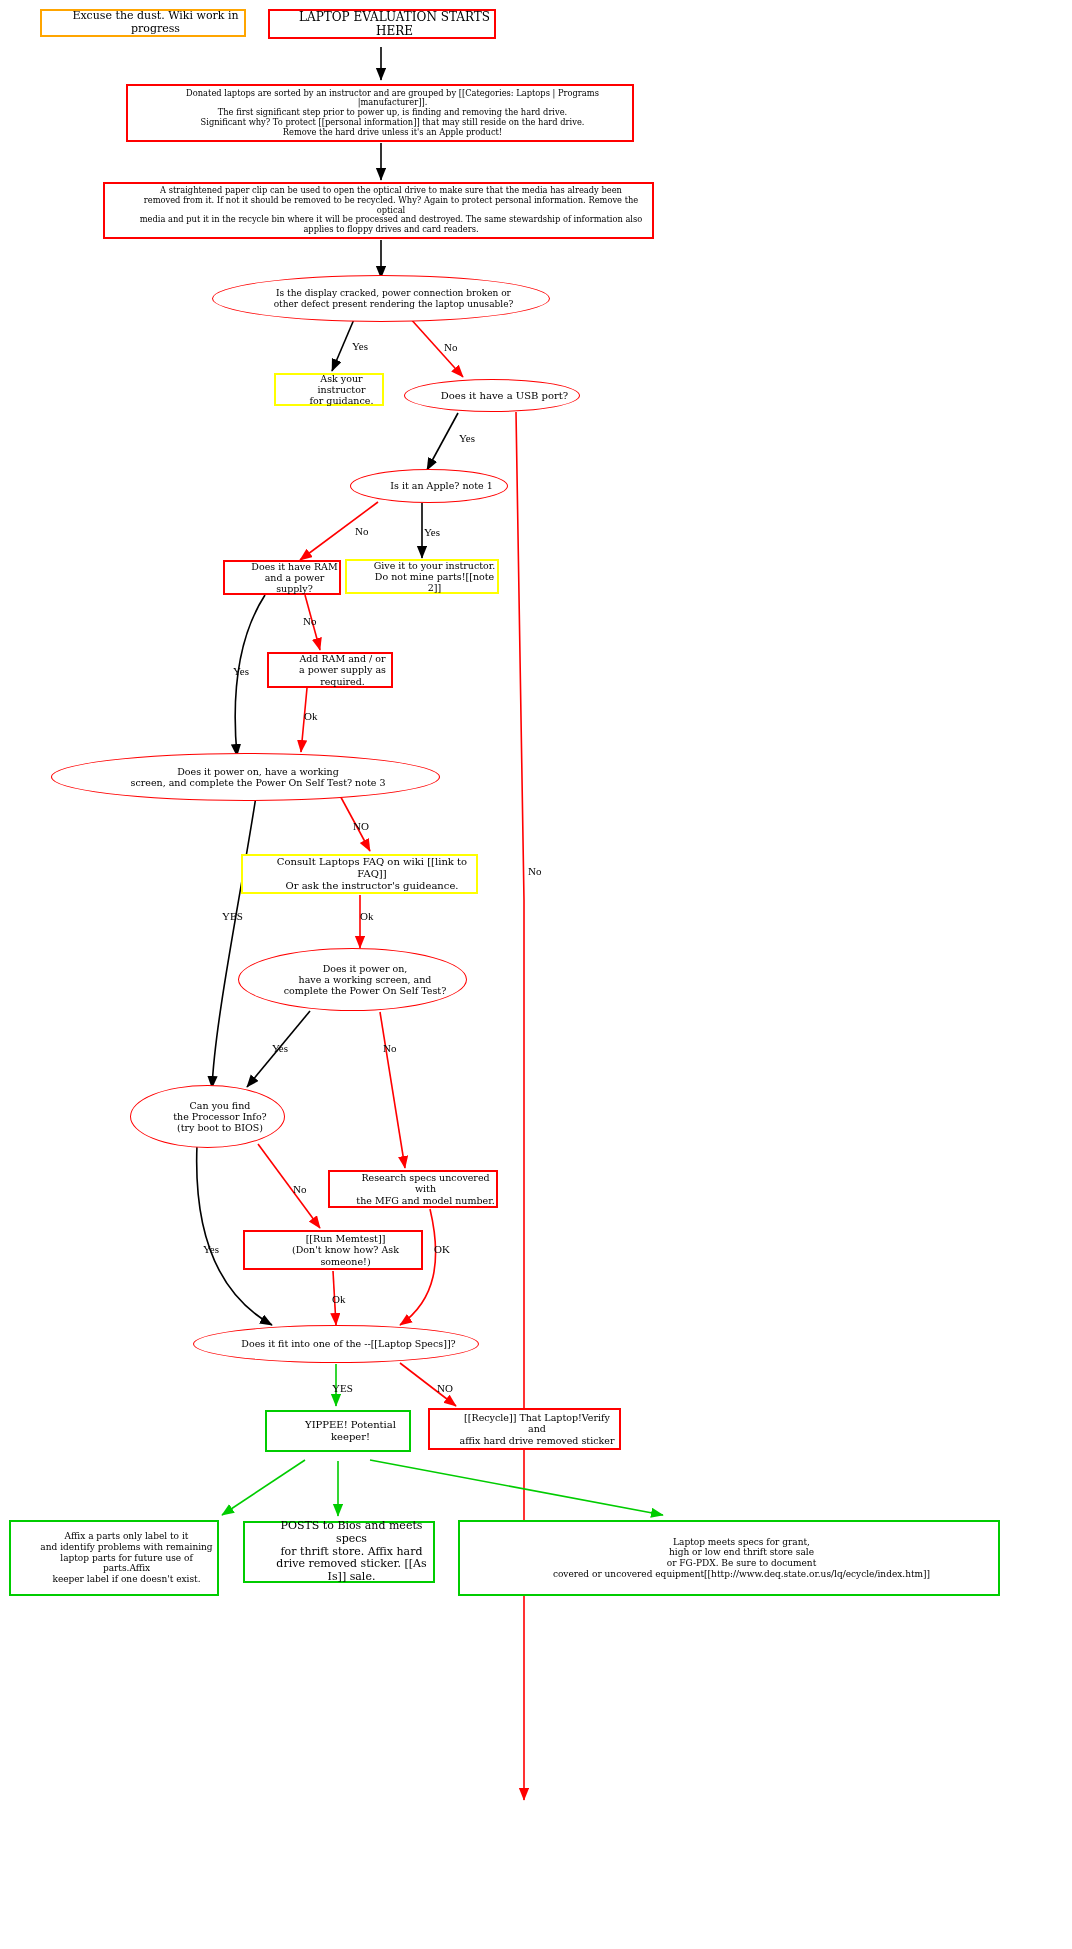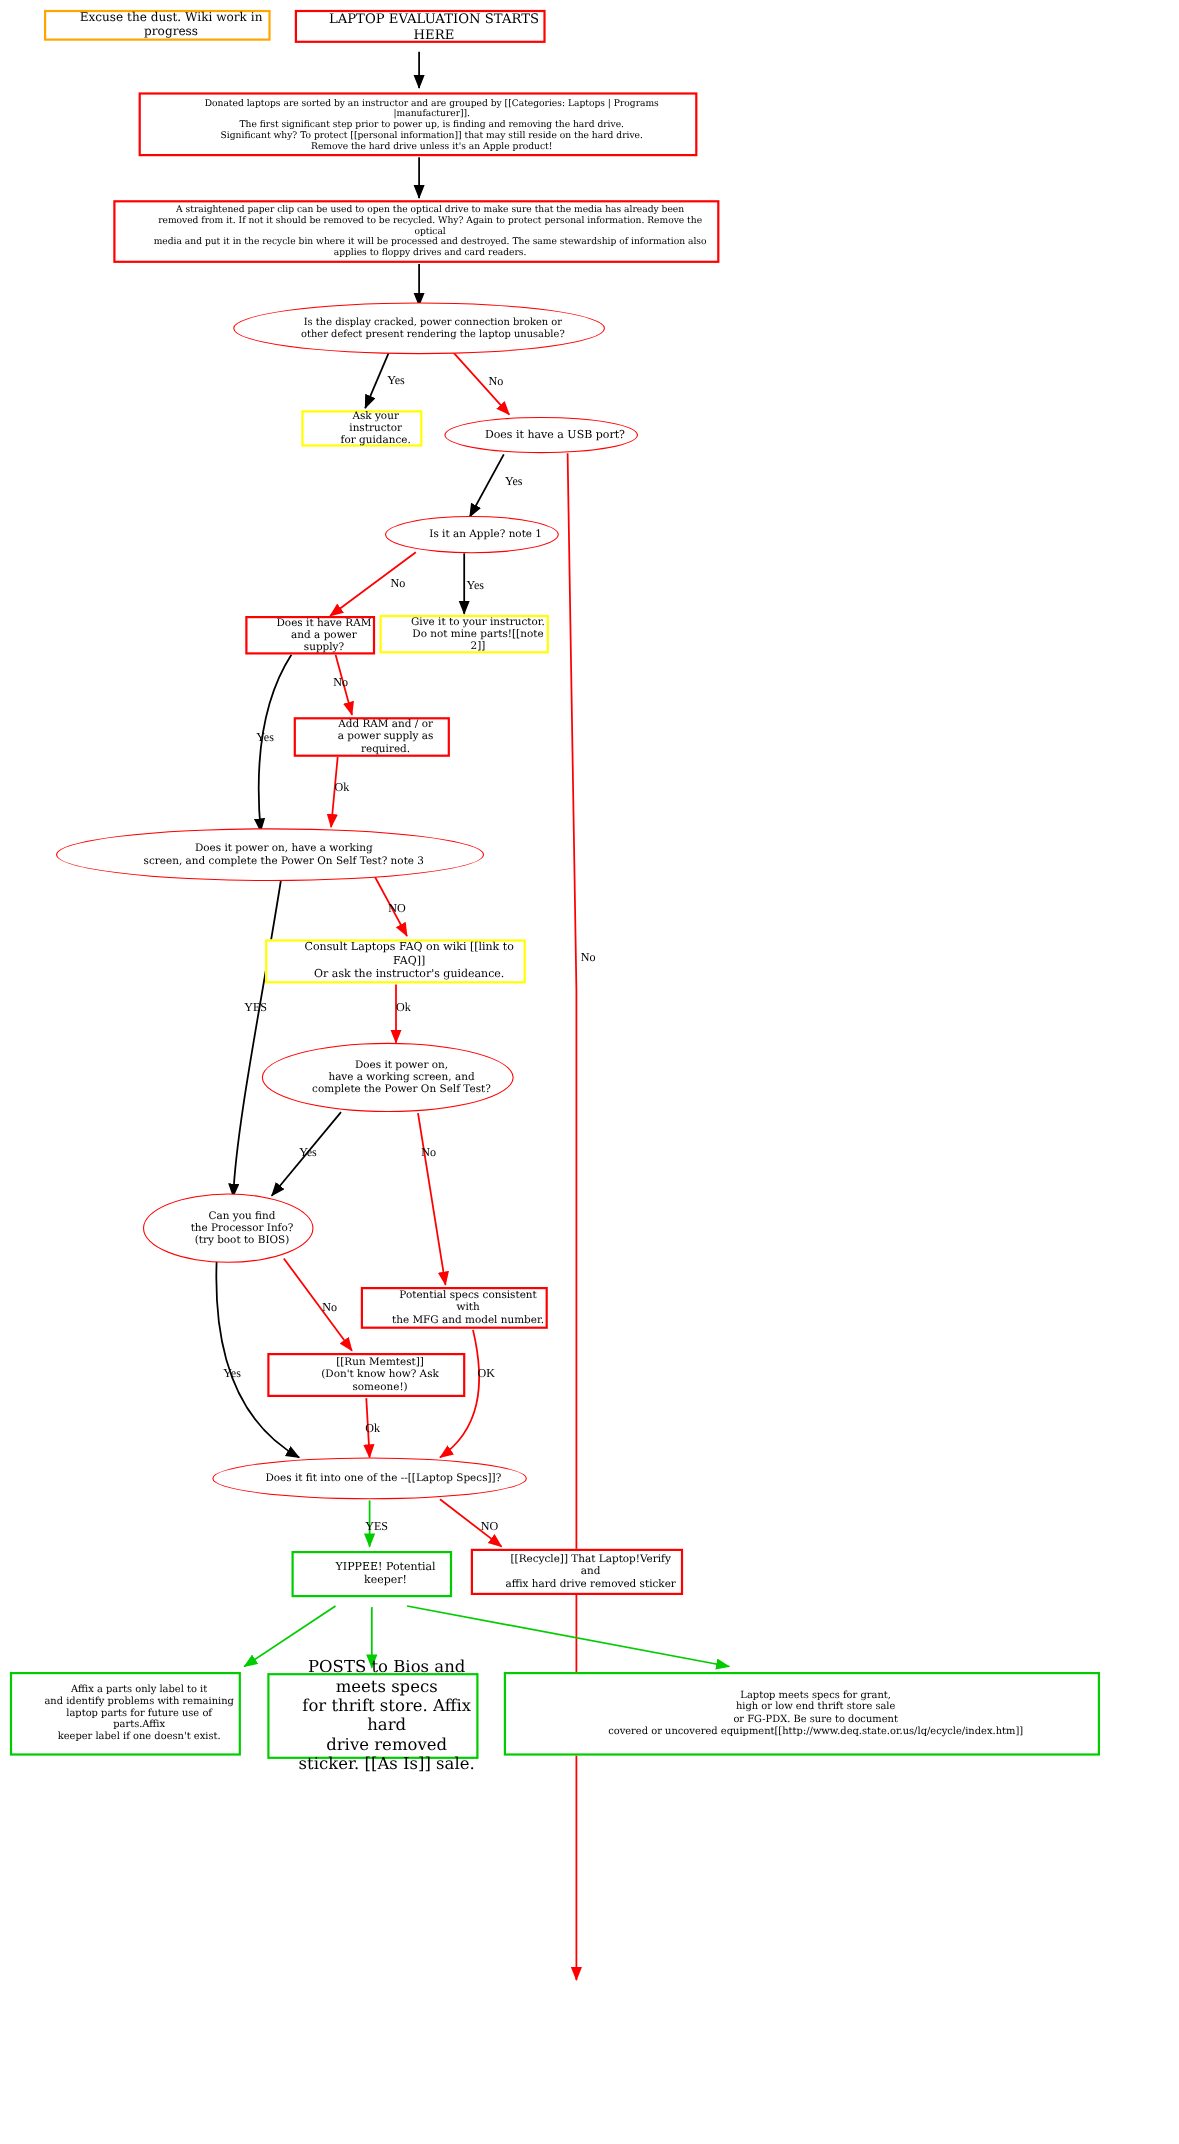--- a/index.html
+++ b/index.html
@@ -154,7 +154,7 @@
   <div class="node nbox yellow" style="left:345px; top:559px; width:154px; height:35px; font-size:9.5px;">Give it to your instructor.
 Do not mine parts![[note 2]]</div>
 
-  <div class="node nbox red" style="left:267px; top:652px; width:142px; height:36px; font-size:9.5px;">Add RAM and / or
+  <div class="node nbox red" style="left:267px; top:652px; width:126px; height:36px; font-size:9.5px;">Add RAM and / or
 a power supply as required.</div>
 
   <div class="node nellipse" style="left:51px; top:753px; width:389px; height:48px; font-size:9.5px;">Does it power on, have a working

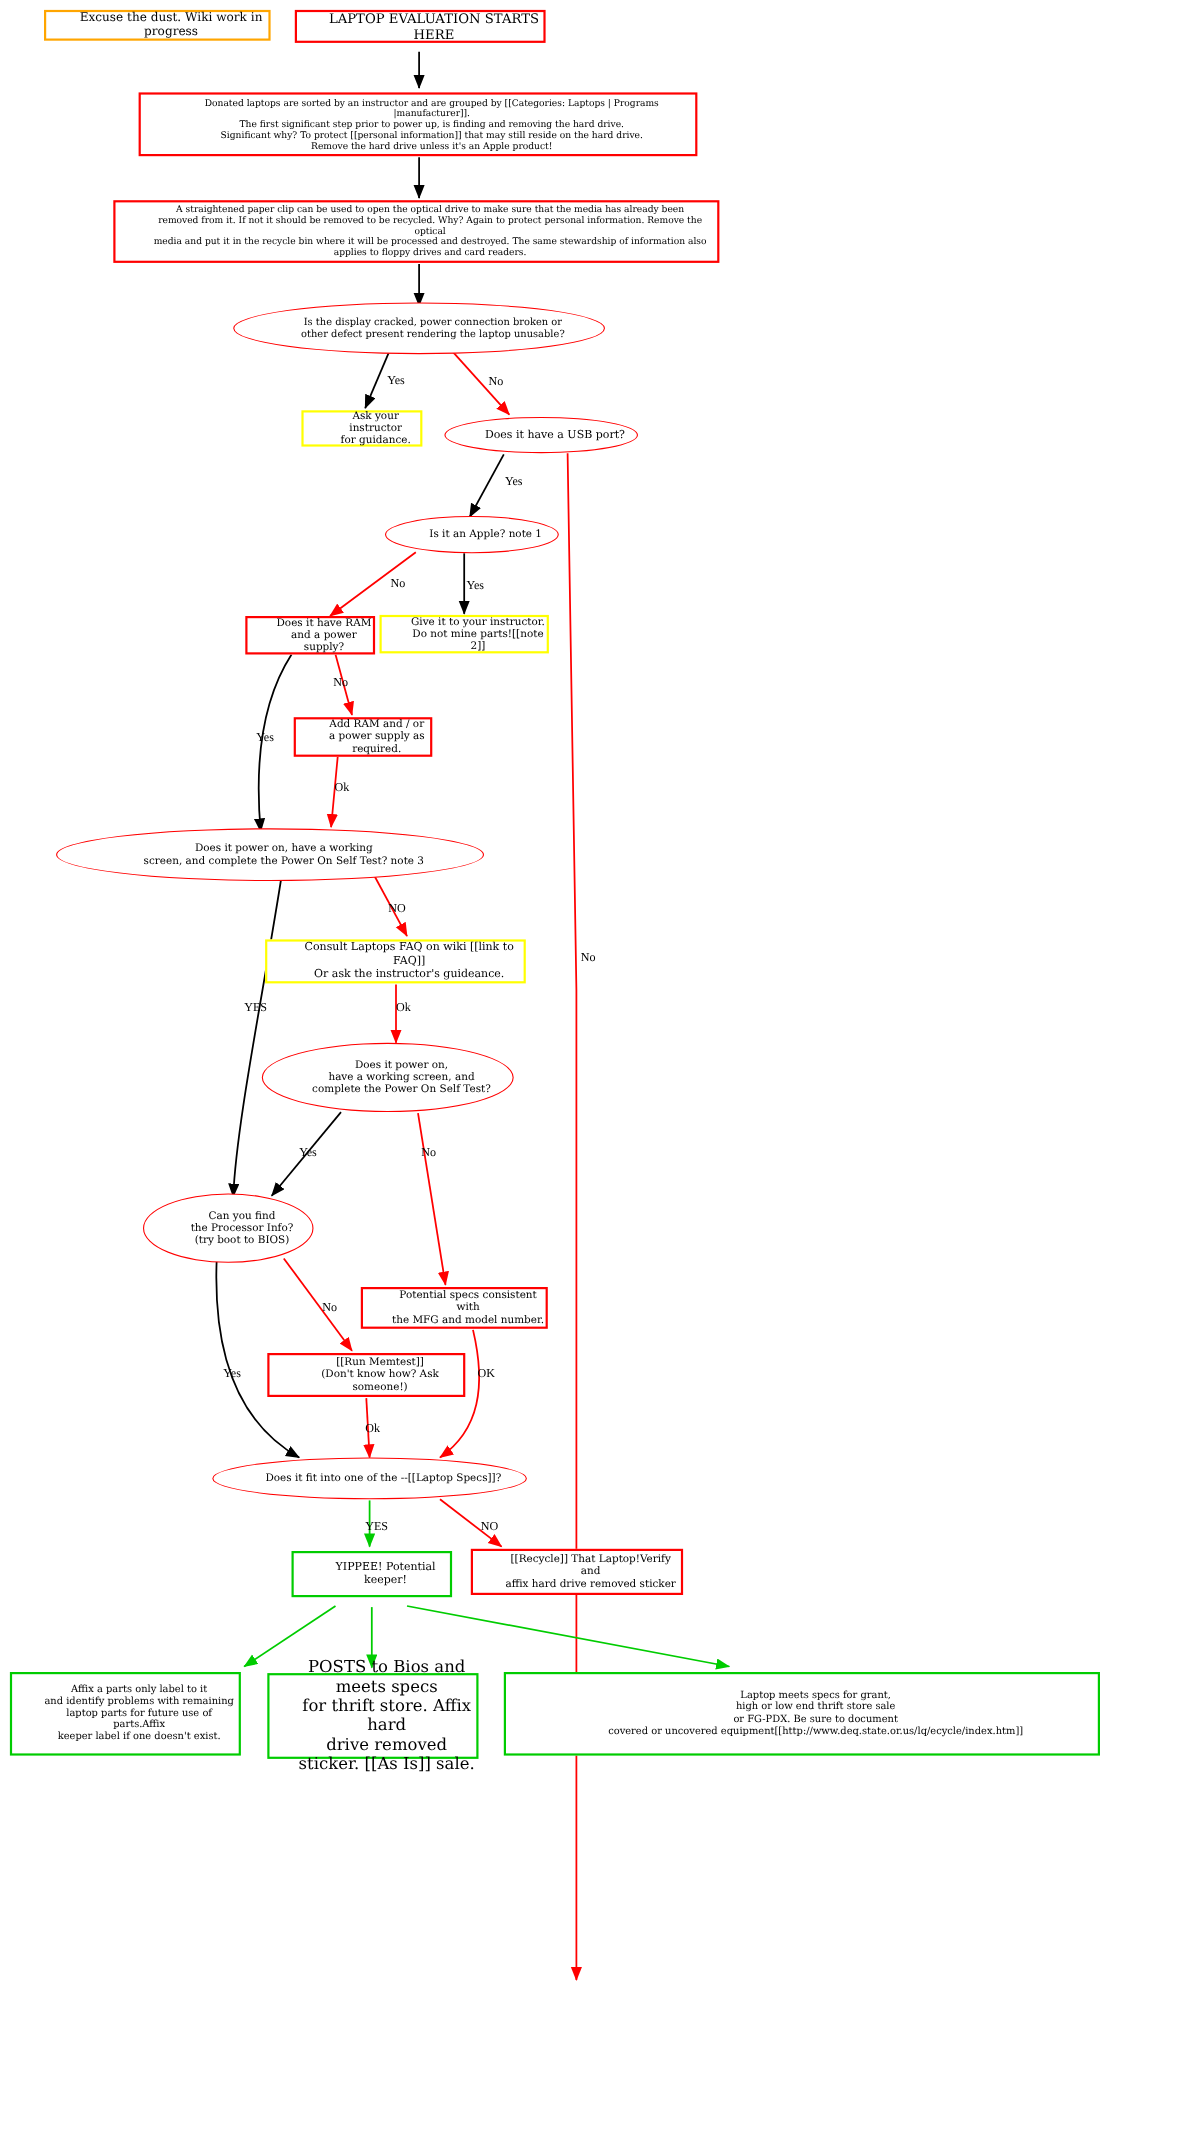--- a/index.html
+++ b/index.html
@@ -171,7 +171,7 @@
 the Processor Info?
 (try boot to BIOS)</div>
 
-  <div class="node nbox red" style="left:328px; top:1170px; width:170px; height:38px; font-size:9.5px;">Potential specs consistent with
+  <div class="node nbox red" style="left:328px; top:1170px; width:170px; height:38px; font-size:9.5px;">Research specs uncovered with
 the MFG and model number.</div>
 
   <div class="node nbox red" style="left:243px; top:1230px; width:180px; height:40px; font-size:9.5px;">[[Run Memtest]]

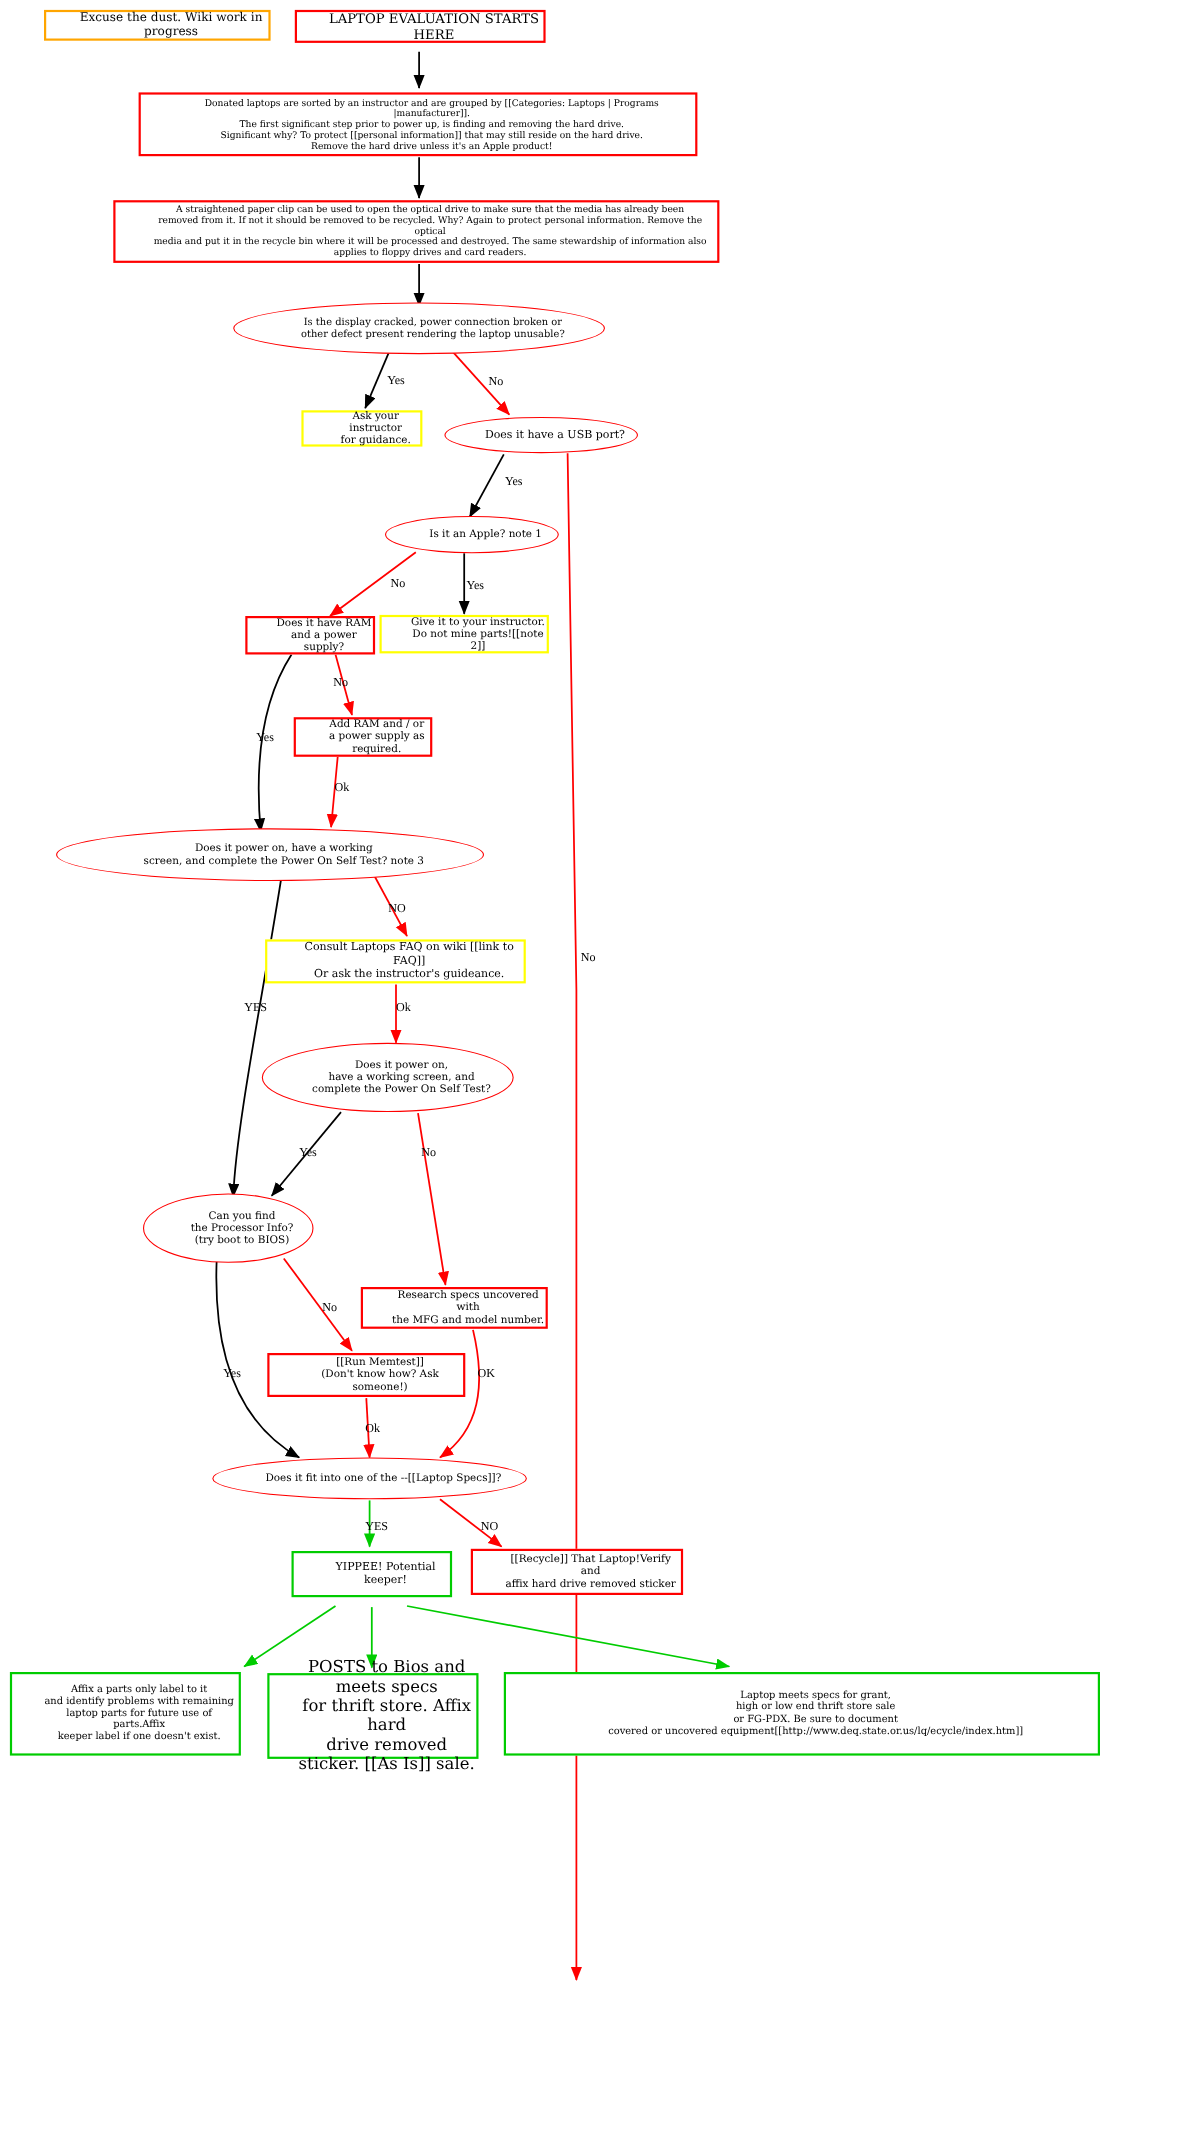--- a/index.html
+++ b/index.html
@@ -189,7 +189,7 @@
 laptop parts for future use of parts.Affix
 keeper label if one doesn't exist.</div>
 
-  <div class="node nbox green" style="left:243px; top:1521px; width:192px; height:78px; font-size:15px;">POSTS to Bios and meets specs
+  <div class="node nbox green" style="left:243px; top:1521px; width:192px; height:62px; font-size:11px;">POSTS to Bios and meets specs
 for thrift store. Affix hard
 drive removed sticker. [[As Is]] sale.</div>
 

